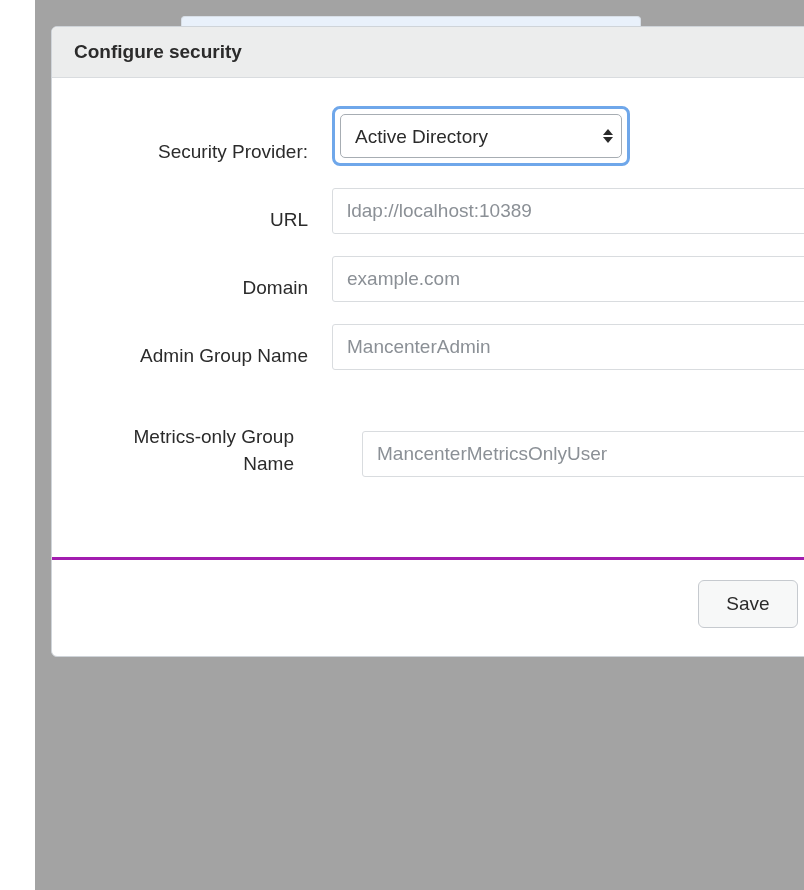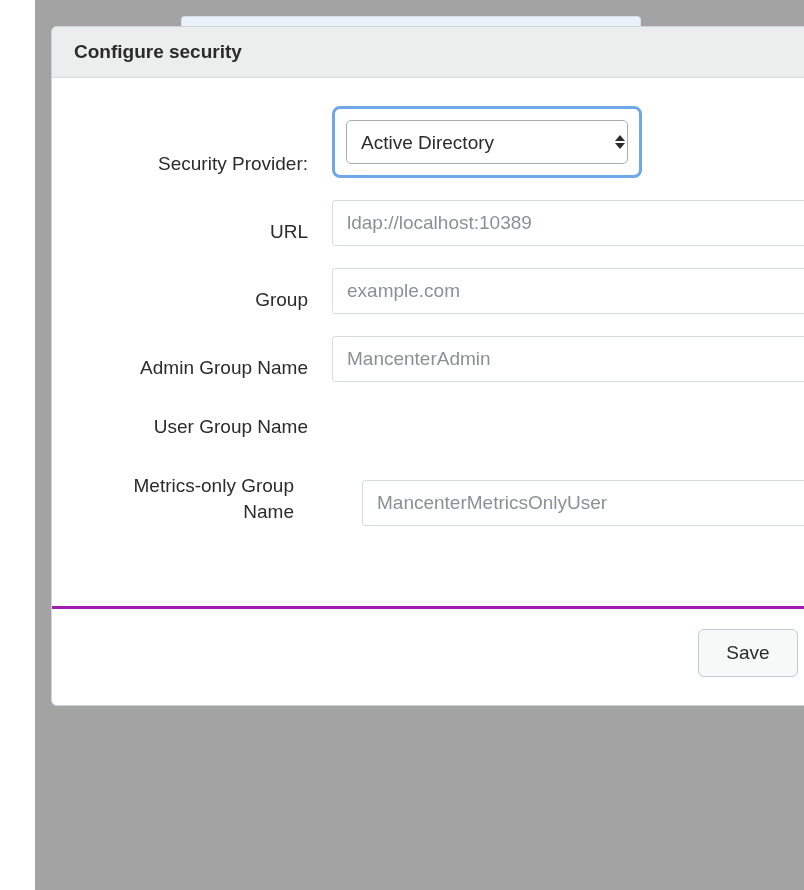--- a/index.html
+++ b/index.html
@@ -75,7 +75,7 @@
       display: inline-block;
       border: 3px solid #6fa7ea;
       border-radius: 8px;
-      padding: 11px;
+      padding: 5px;
     }
     select.form-select {
       -webkit-appearance: none;

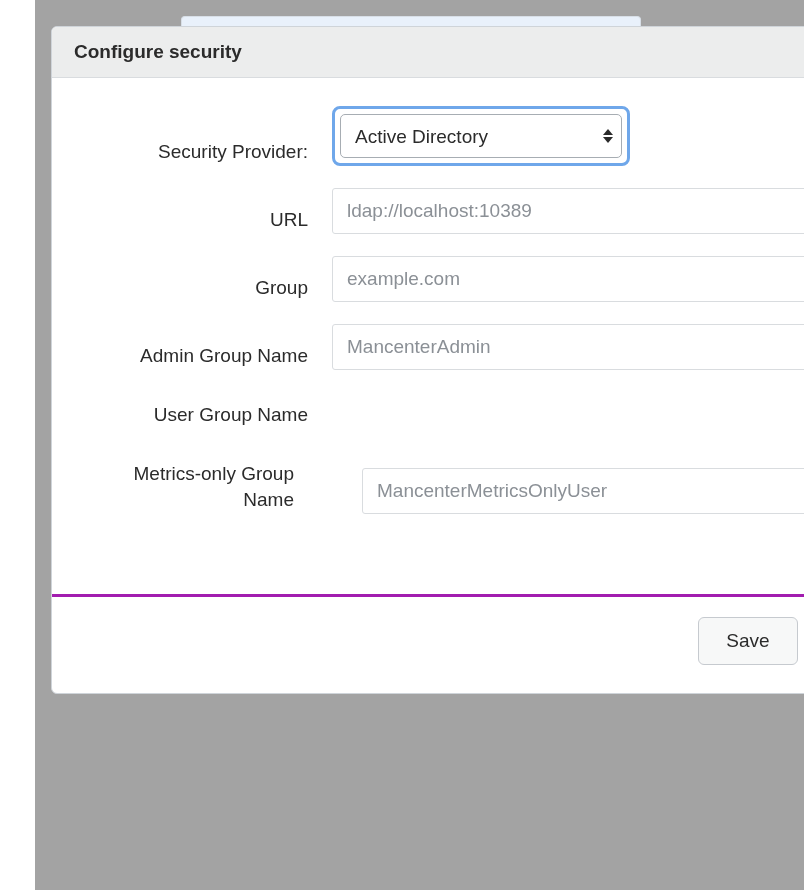--- a/index.html
+++ b/index.html
@@ -183,7 +183,7 @@
       </div>
 
       <div class="form-row">
-        <div class="form-label">Group</div>
+        <div class="form-label">Domain</div>
         <div class="form-control-wrap">
           <input type="text" class="form-input" placeholder="example.com" style="">
         </div>

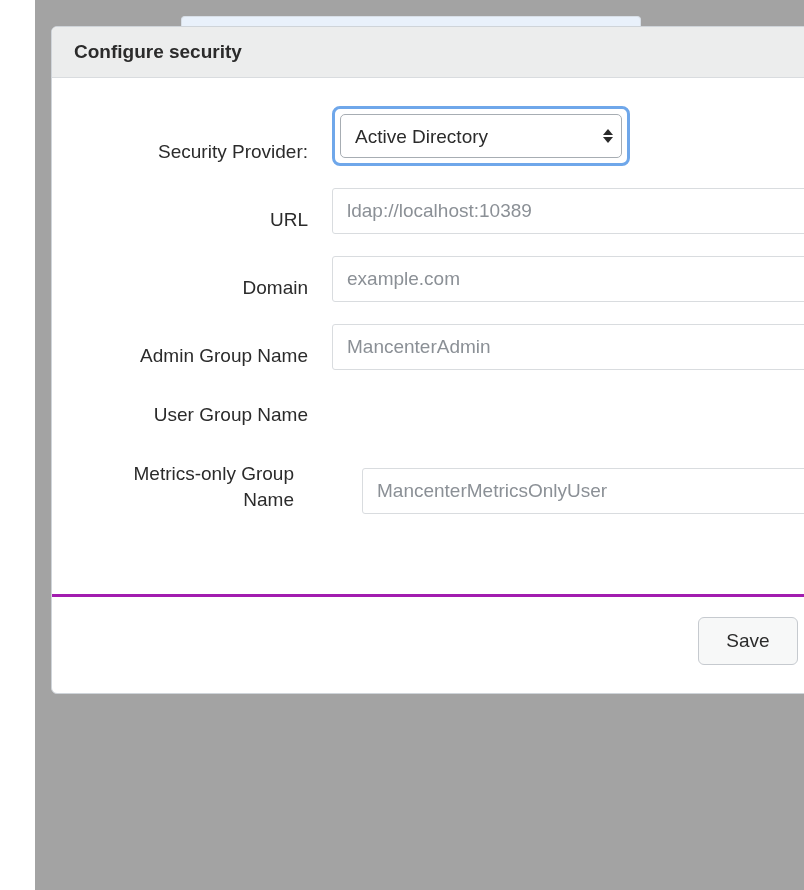--- a/index.html
+++ b/index.html
@@ -198,7 +198,6 @@
       </div>
 
       <div class="form-row">
-        <div class="form-label">User Group Name</div>
       </div>
 
 

